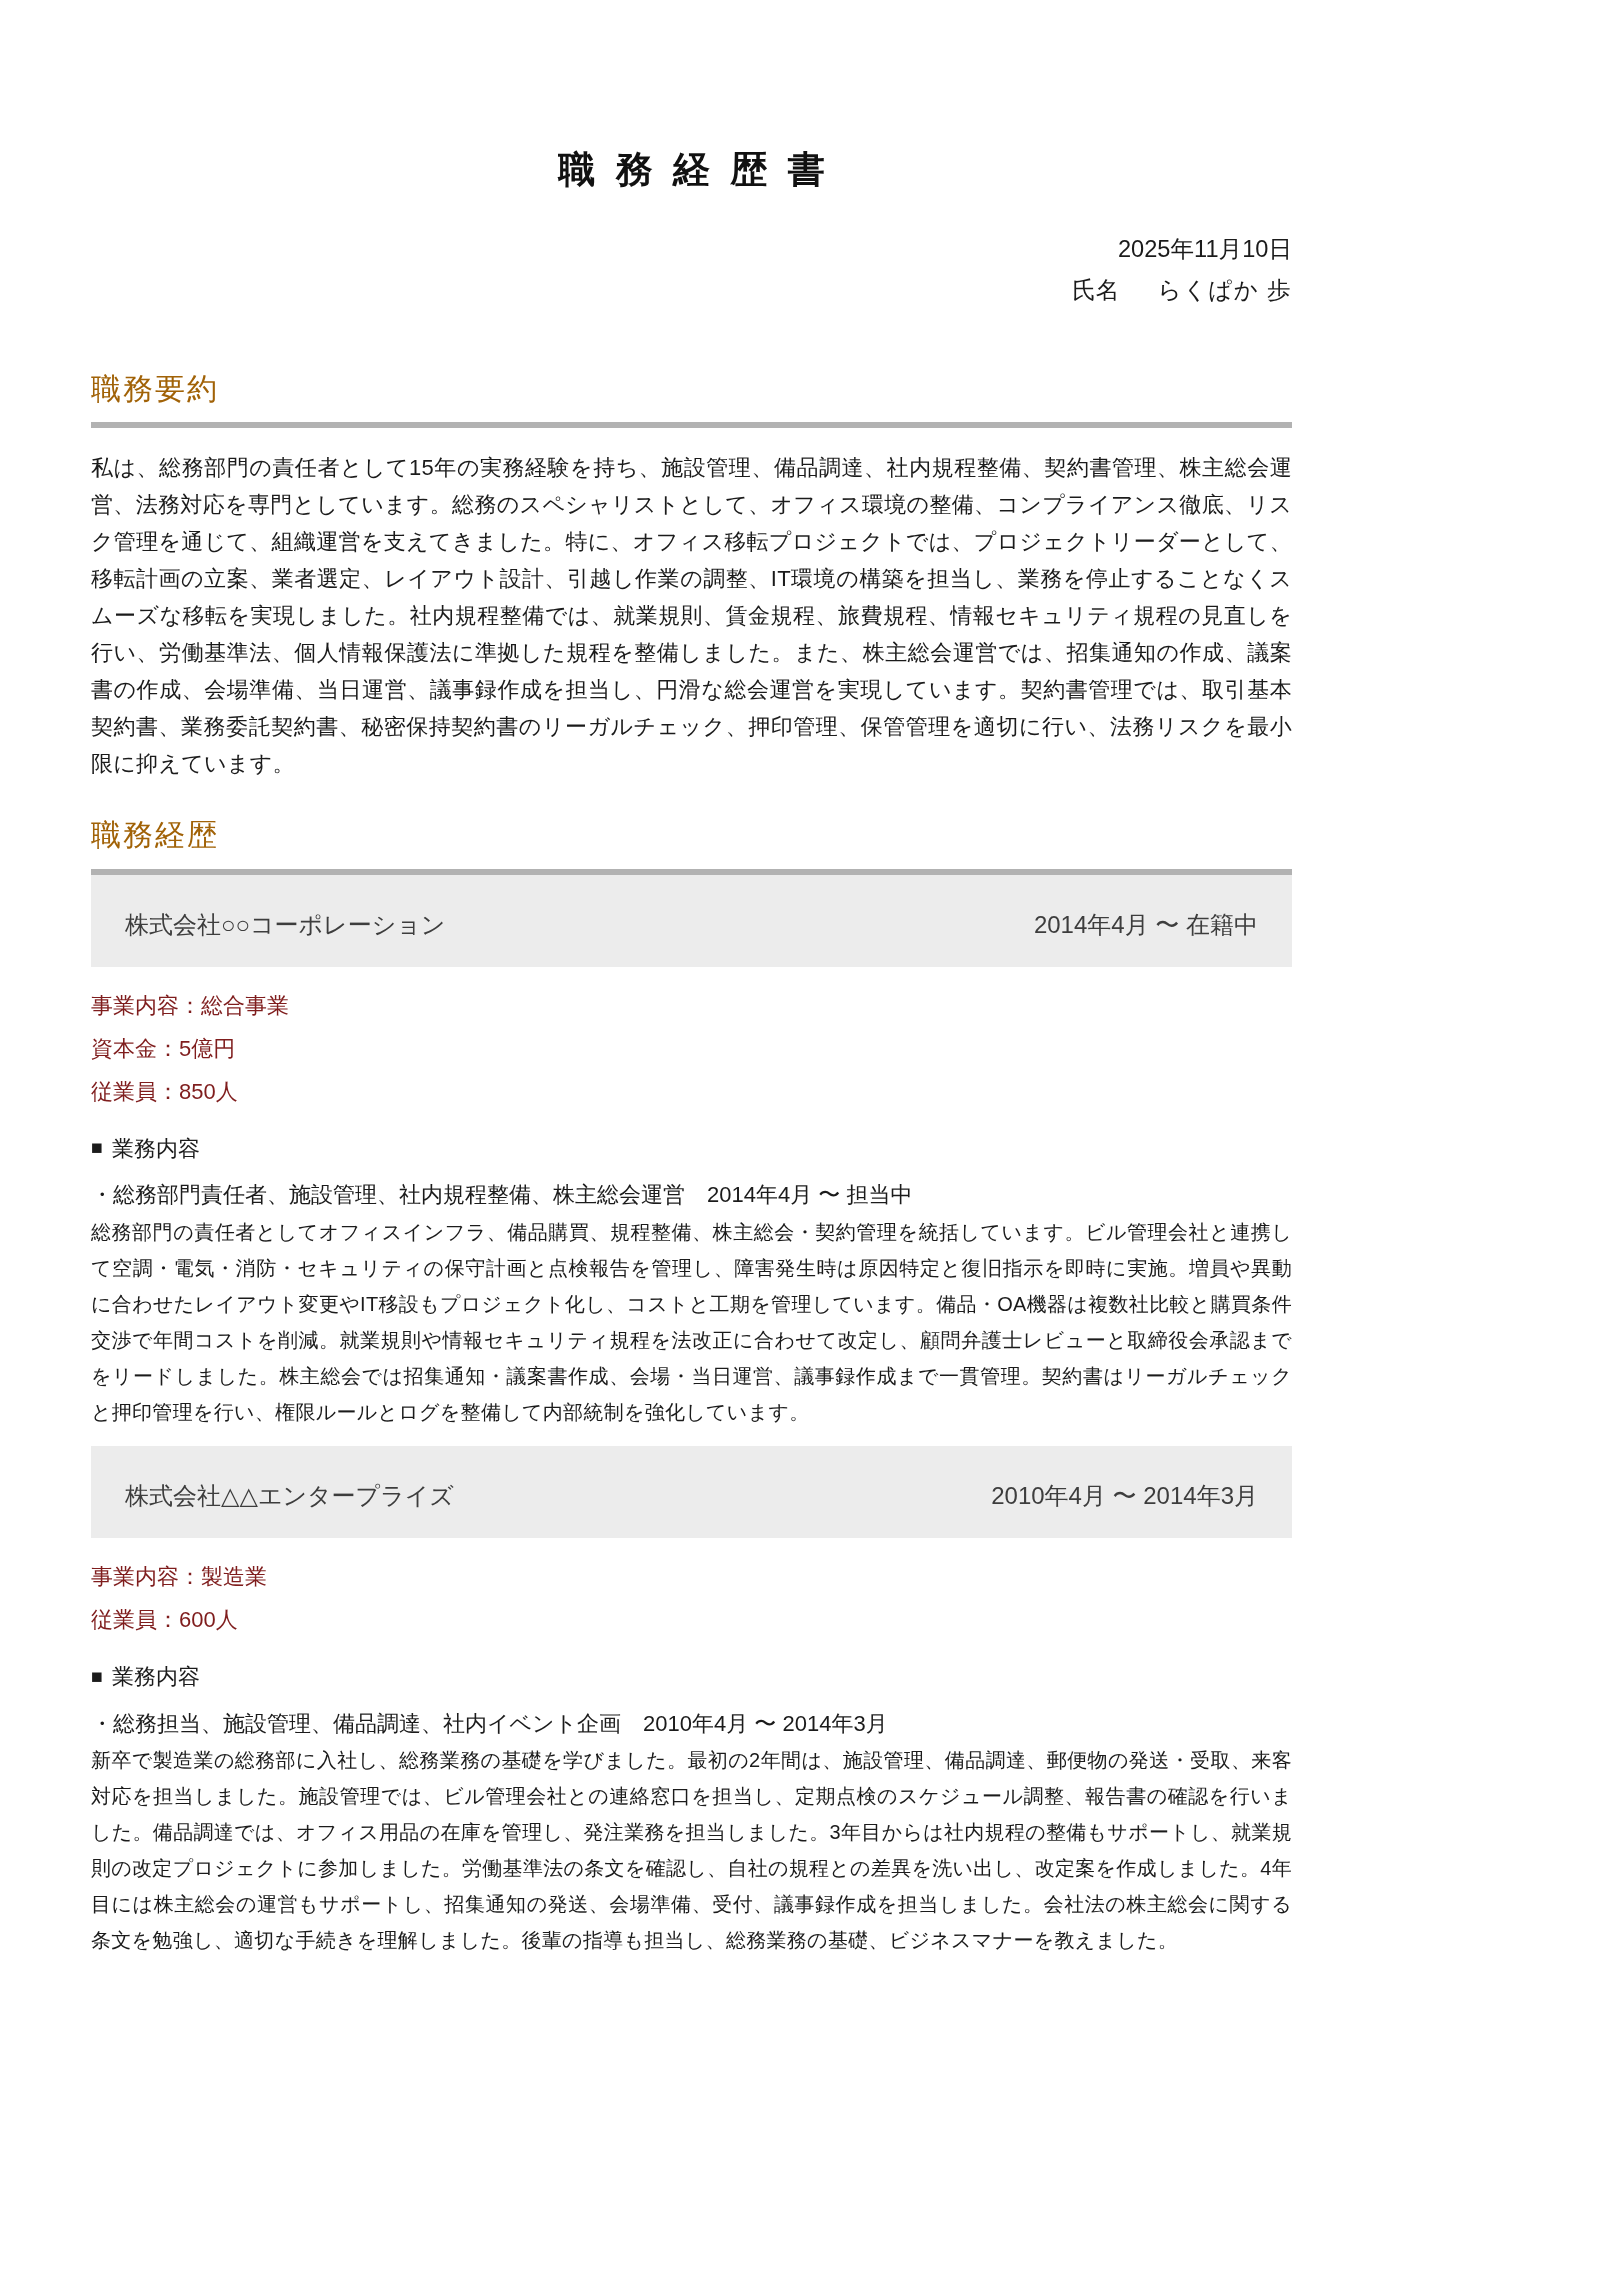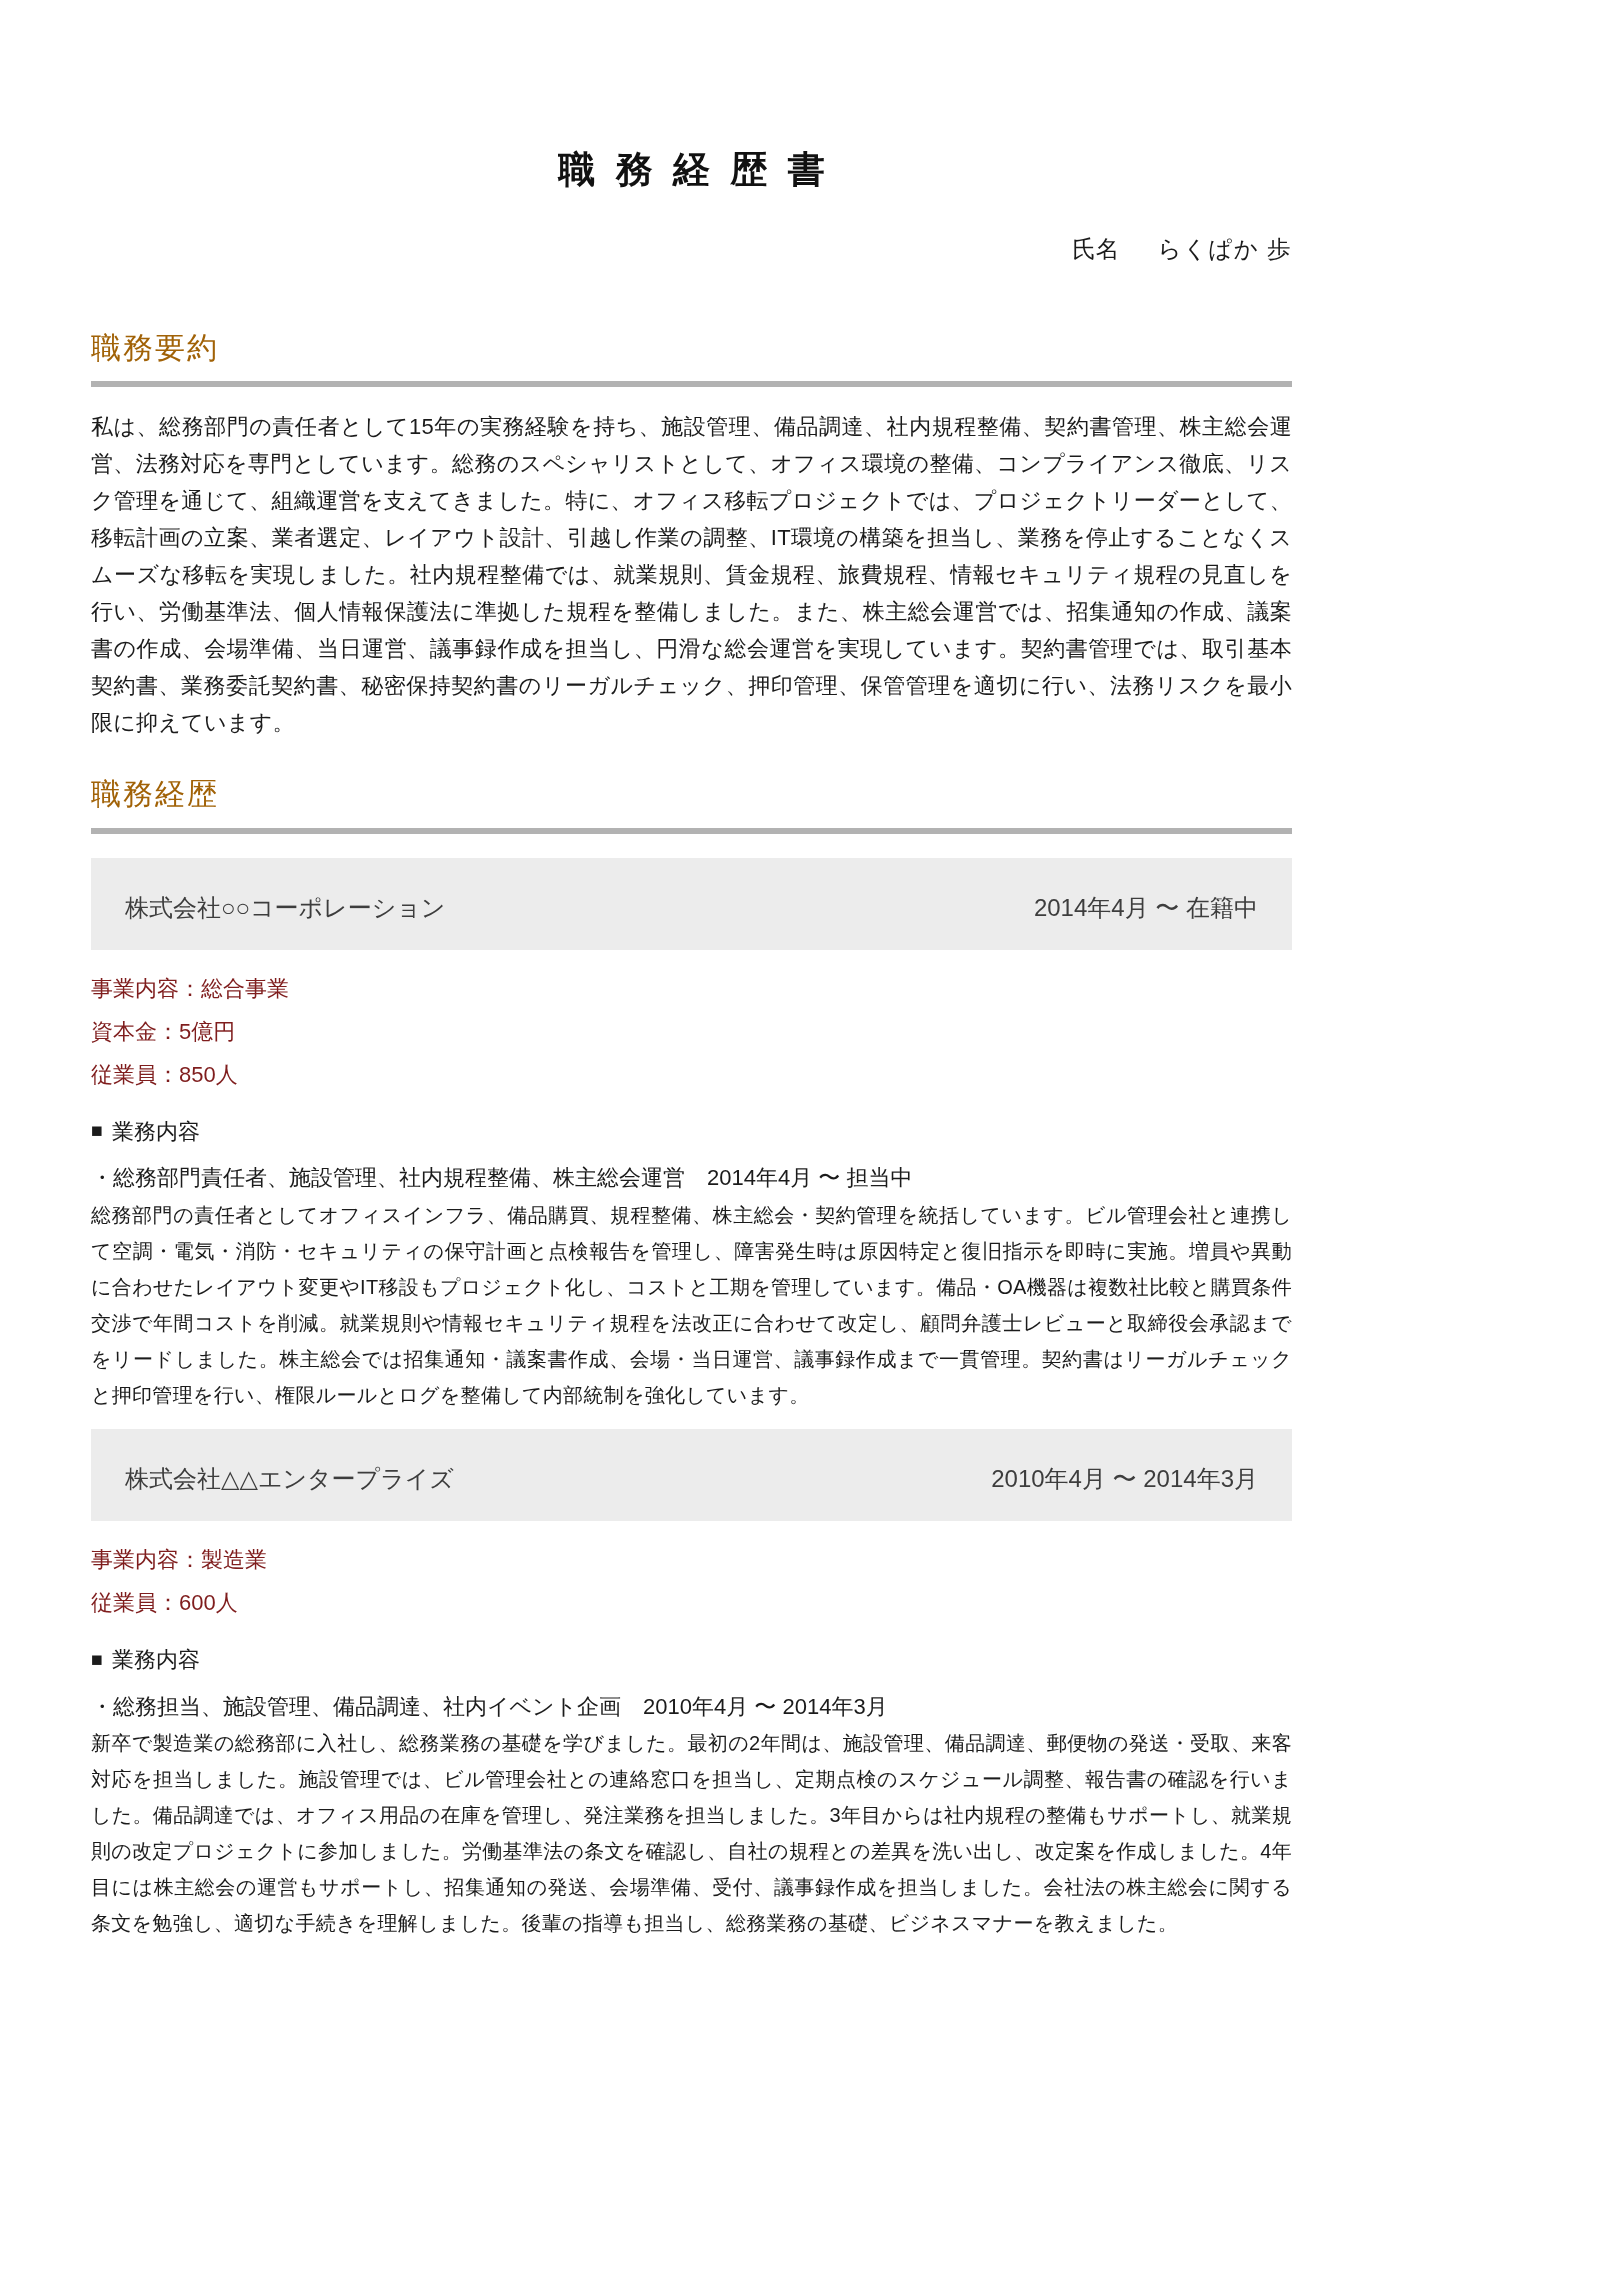--- a/index.html
+++ b/index.html
@@ -112,6 +112,7 @@
   <h1 class="doc-title">職務経歴書</h1>
 
   <div class="meta">
+    <div>2025年11月10日</div>
     <div>
       <span class="name-label">氏名</span><span class="applicant-name">らくぱか 歩</span>
     </div>

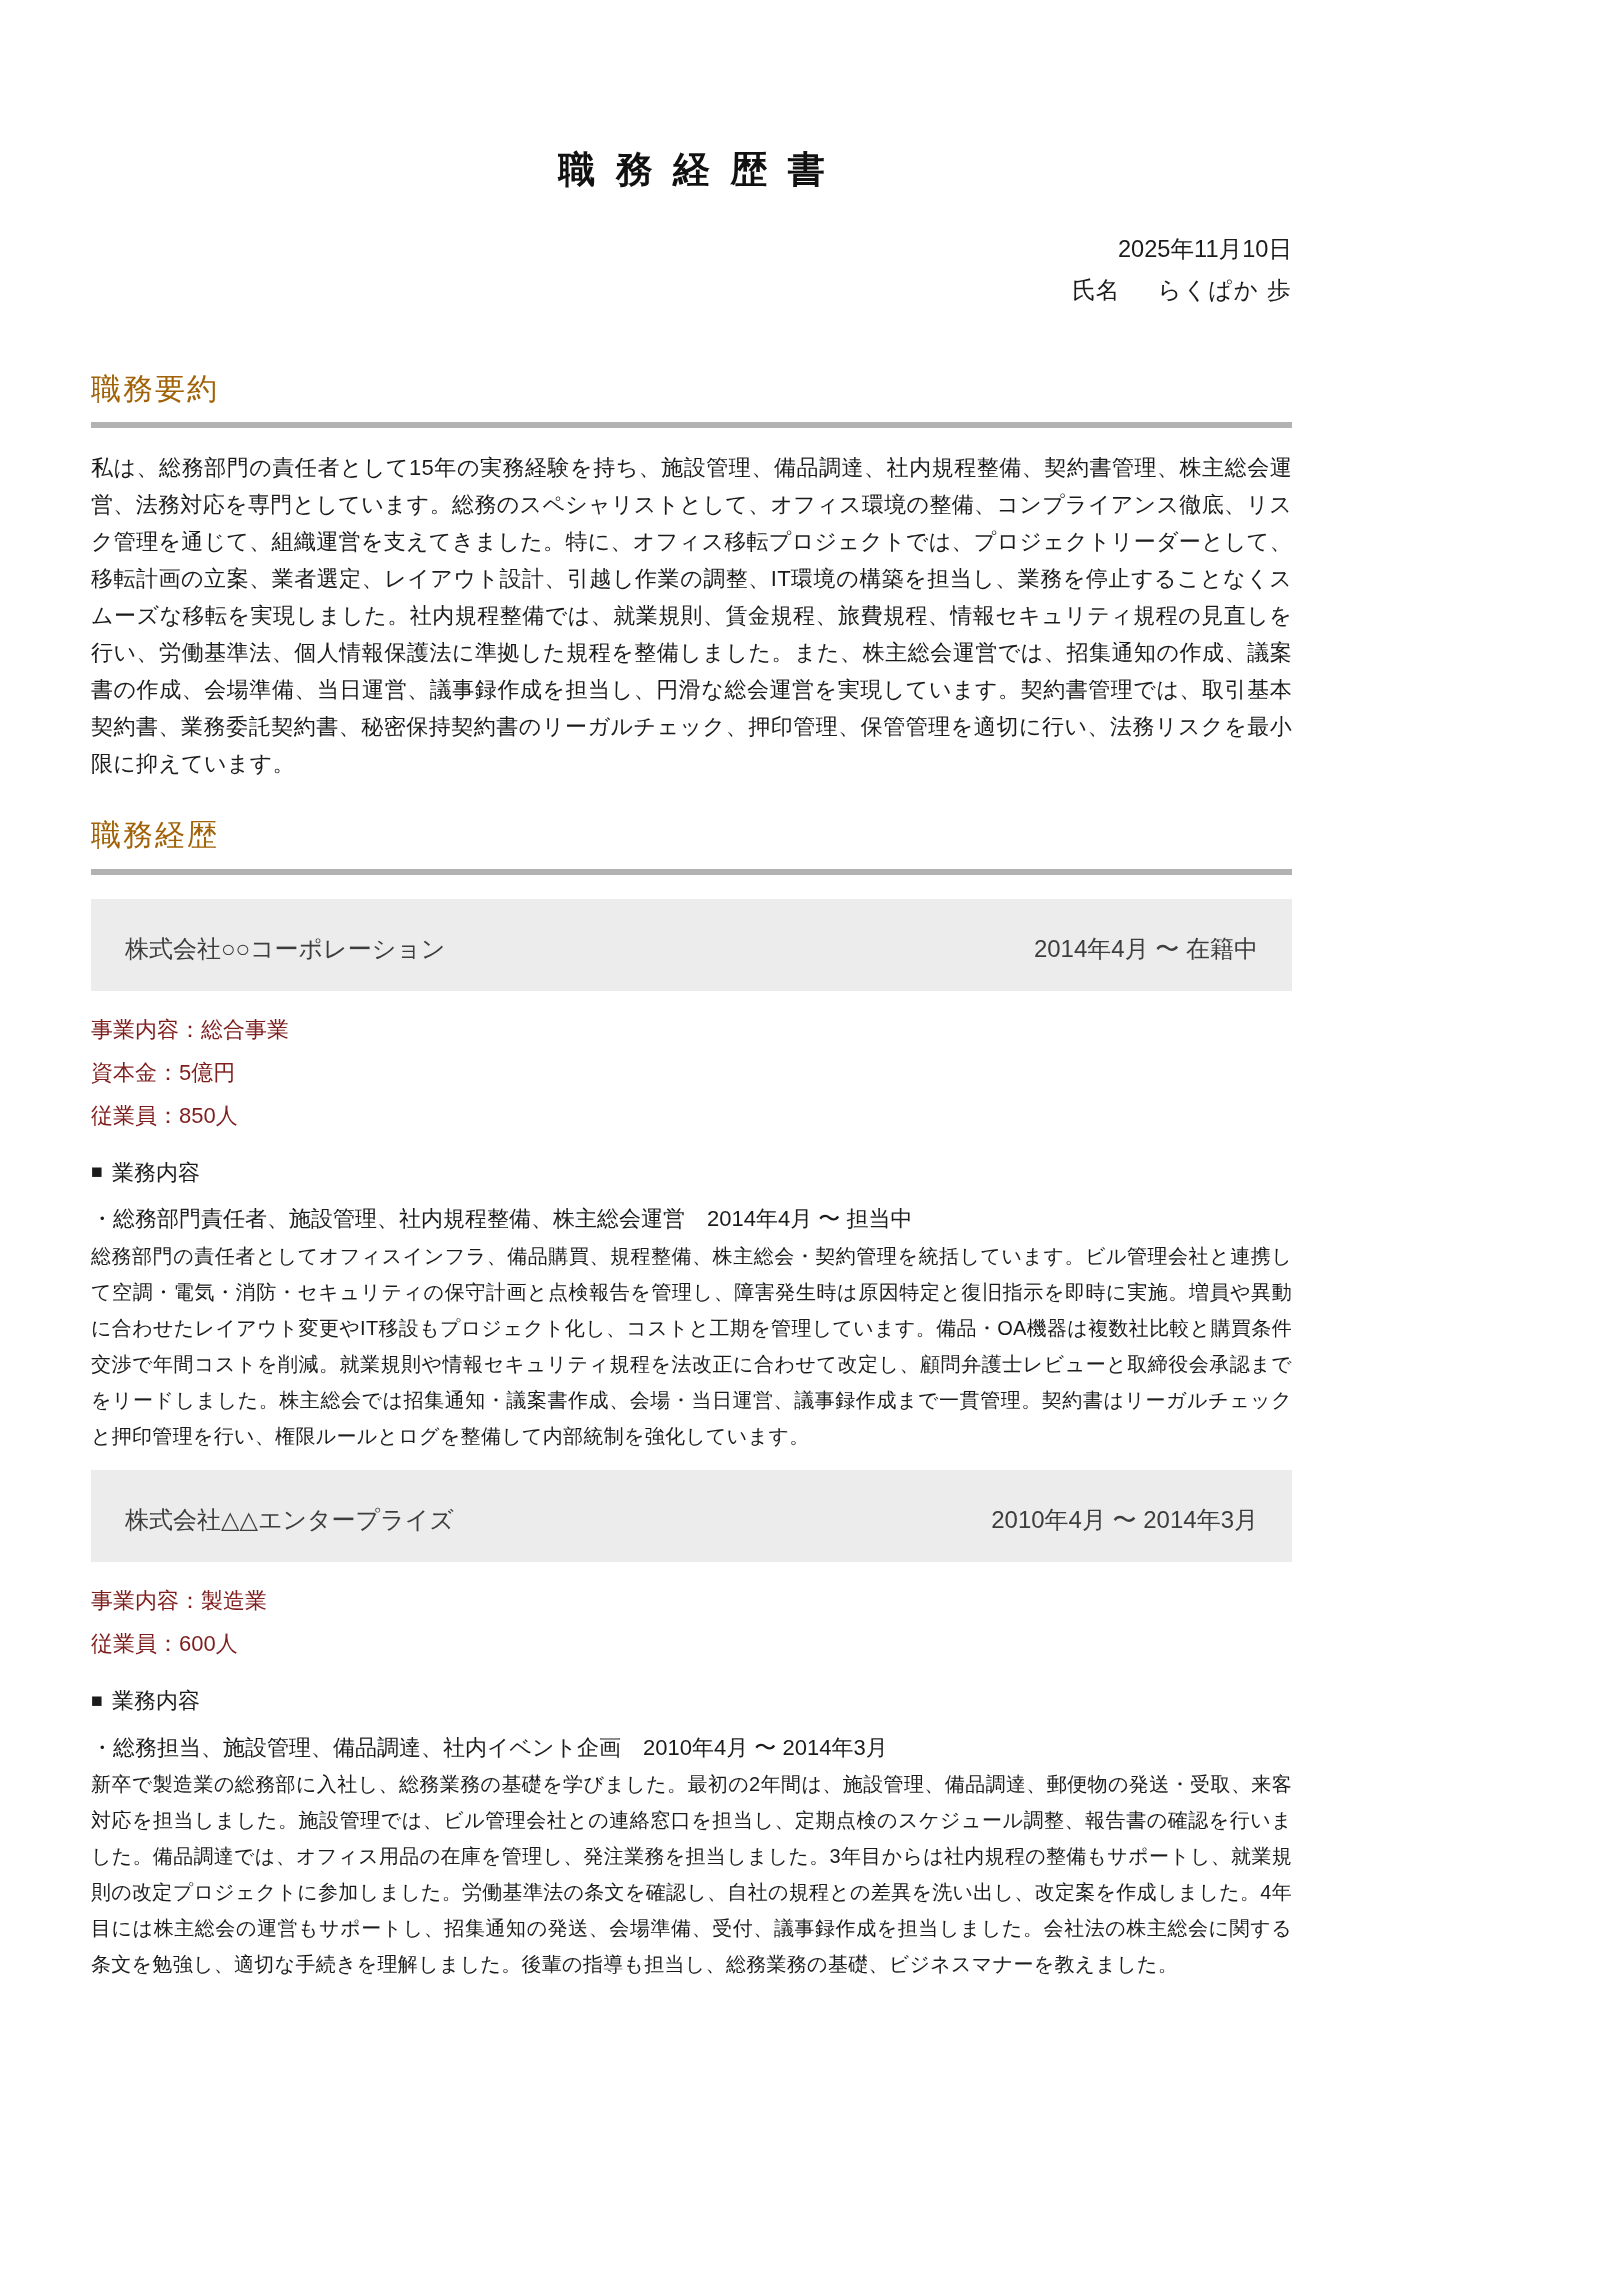--- a/index.html
+++ b/index.html
@@ -63,7 +63,7 @@
   }
 
   
-  .company { margin-top: 24px; }
+  .company { }
   .company + .company { margin-top: 15.7px; }
   .company-bar {
     background: #ececec;

